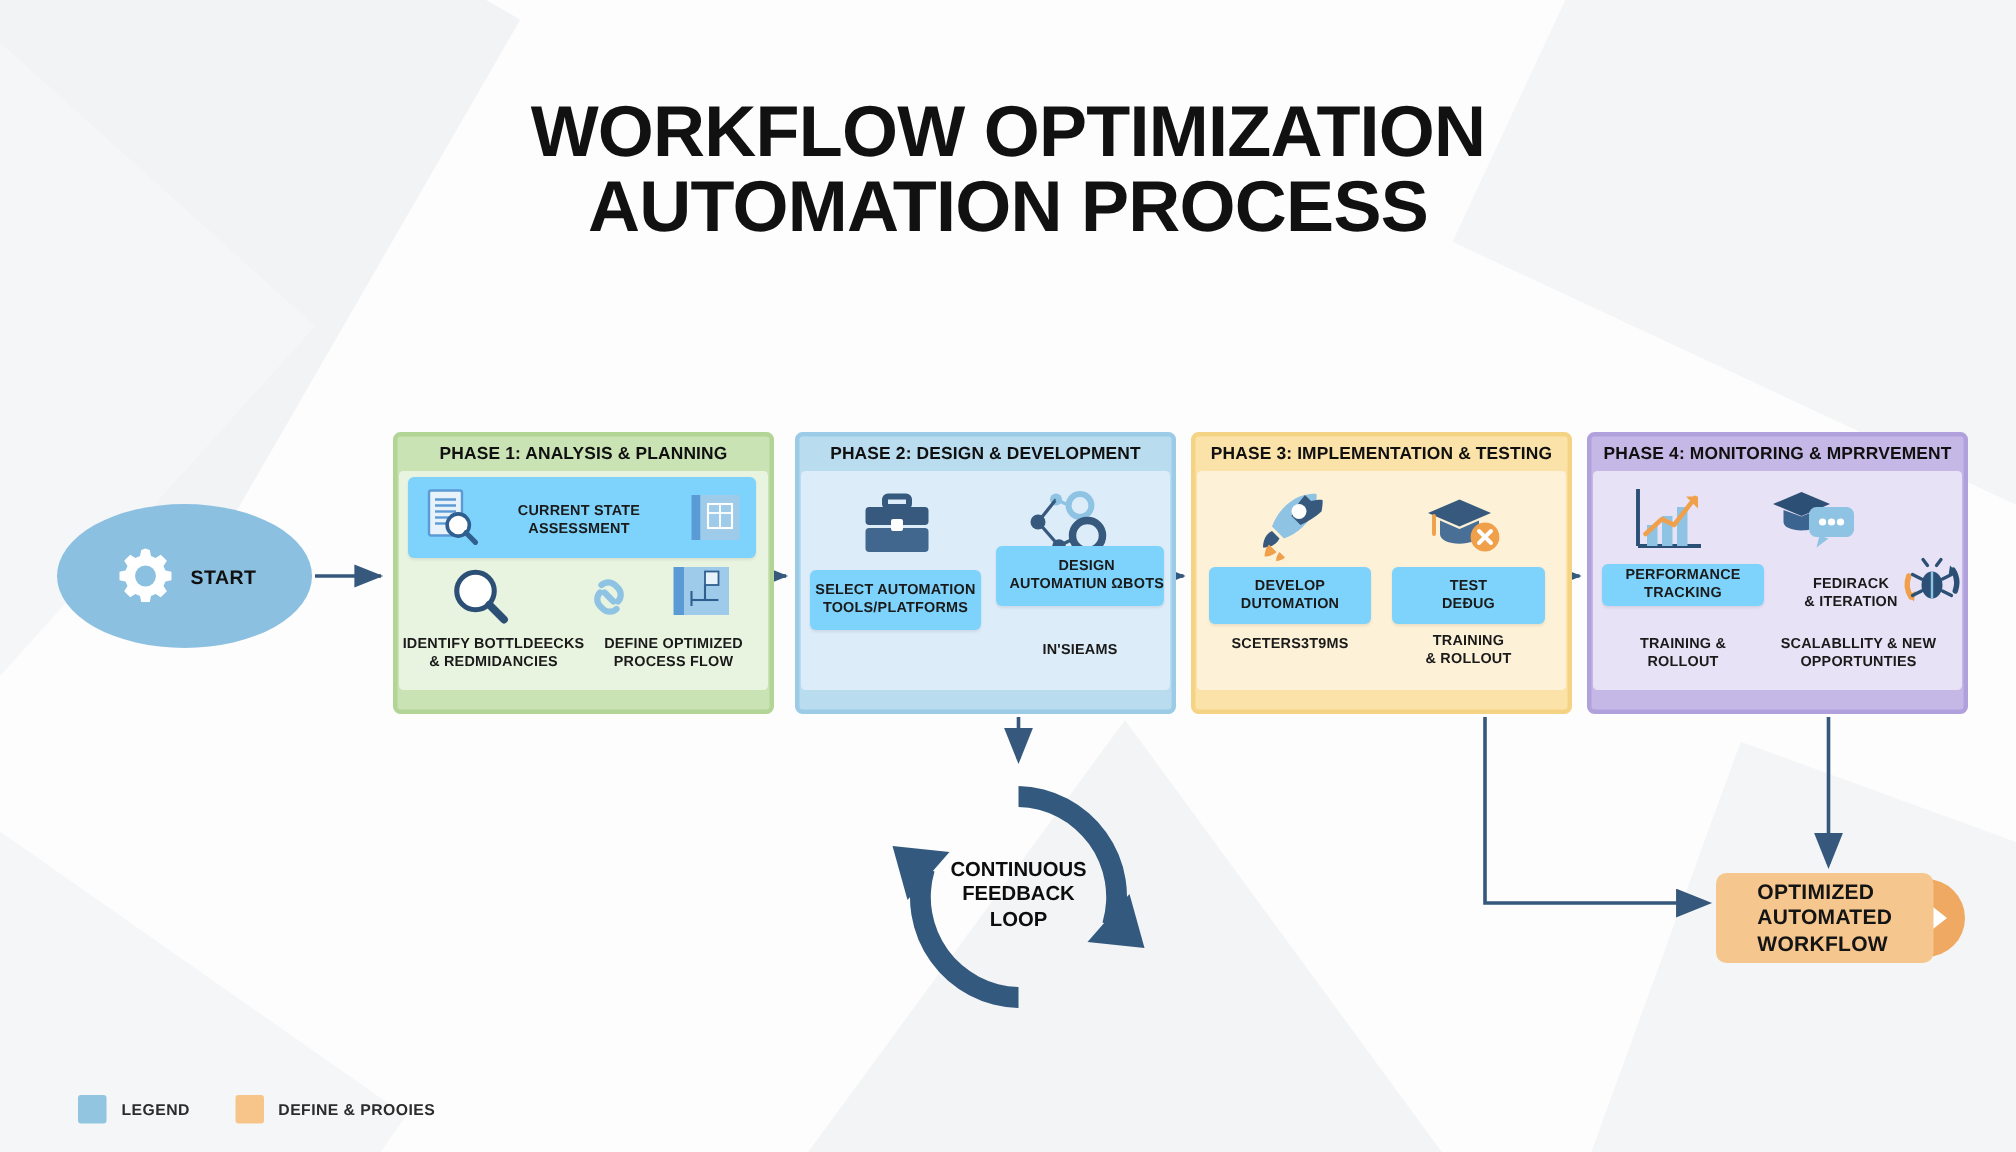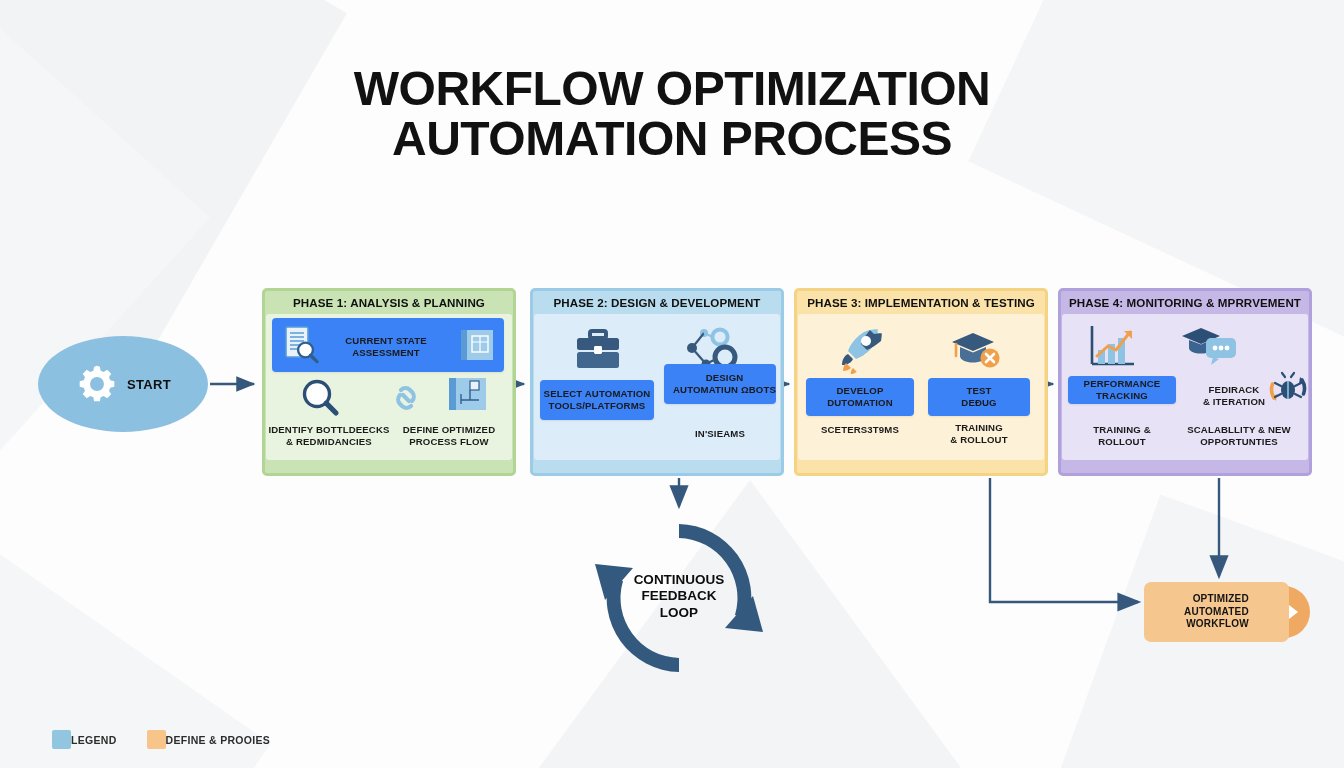--- a/index.html
+++ b/index.html
@@ -123,7 +123,7 @@
     text-align: center; line-height: 1.22; letter-spacing: 0.15px;
   }
   .white-card {
-    background: #3b82f6;
+    background: #7dd3fc;
     border-radius: 4px;
     box-shadow: 0 1px 2px rgba(0,0,0,0.08);
   }

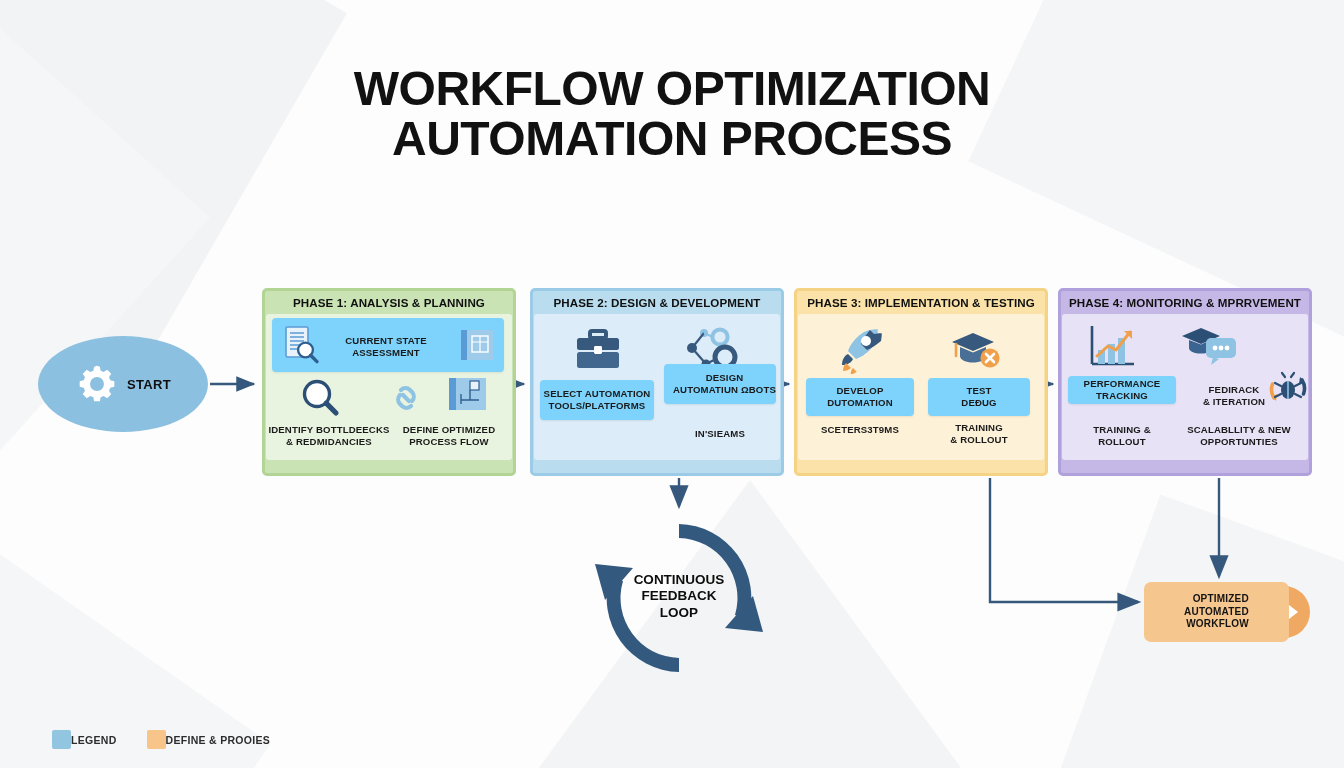--- a/index.html
+++ b/index.html
@@ -151,8 +151,8 @@
     display: flex; align-items: center; justify-content: center;
   }
   #end-node .end-label {
-    font-weight: bold; font-size: 10px; color: #141414;
-    text-align: right; line-height: 1.25; letter-spacing: 0.2px;
+    font-weight: bold; font-size: 14px; color: #141414;
+    text-align: left; line-height: 1.25; letter-spacing: 0.2px;
   }
   #end-chevron {
     position: absolute;

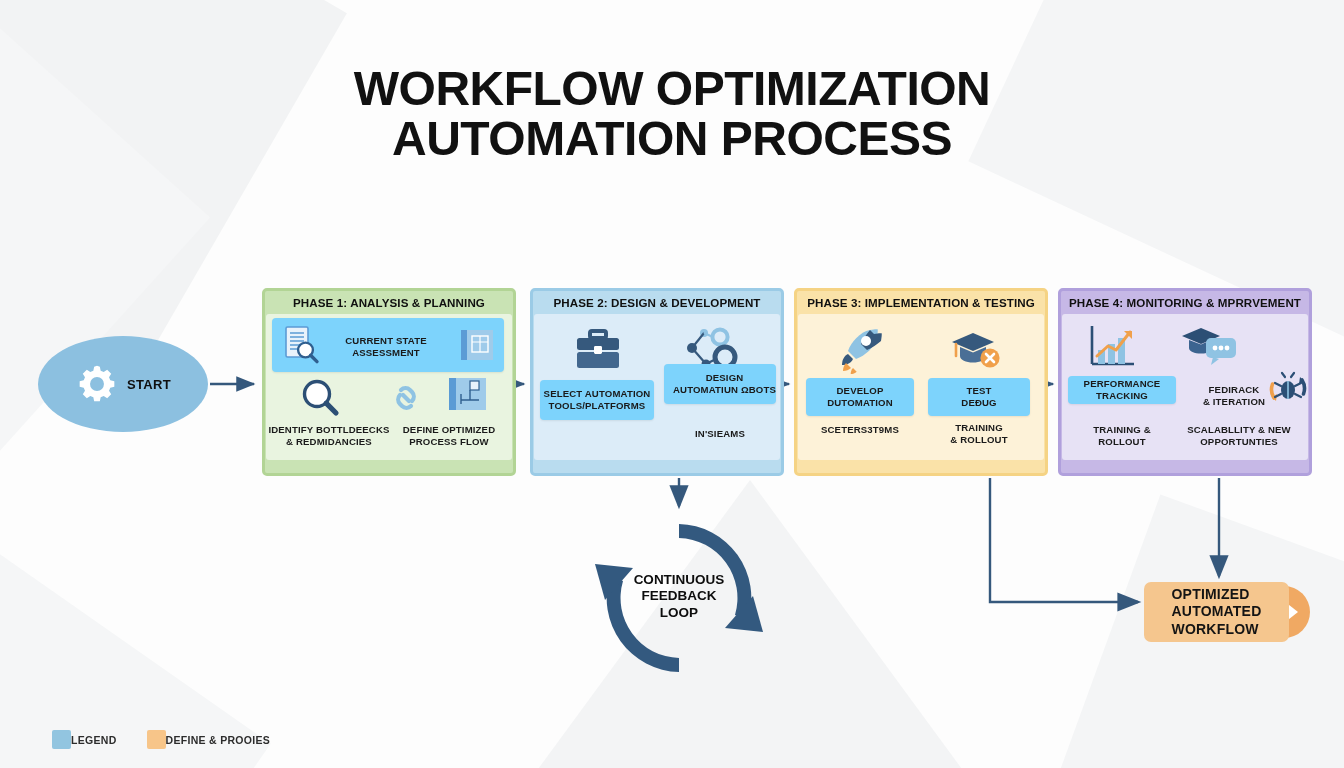--- a/index.html
+++ b/index.html
@@ -169,7 +169,7 @@
     left: 52px; top: 730px;
     display: flex; align-items: center; gap: 30px;
   }
-  .legend-item { display: flex; align-items: center; }
+  .legend-item { display: flex; align-items: center; gap: 10px; }
   .legend-swatch { width: 19px; height: 19px; border-radius: 2px; }
   .legend-label {
     font-weight: bold; font-size: 10.5px; color: #2c2c2c; letter-spacing: 0.3px;

